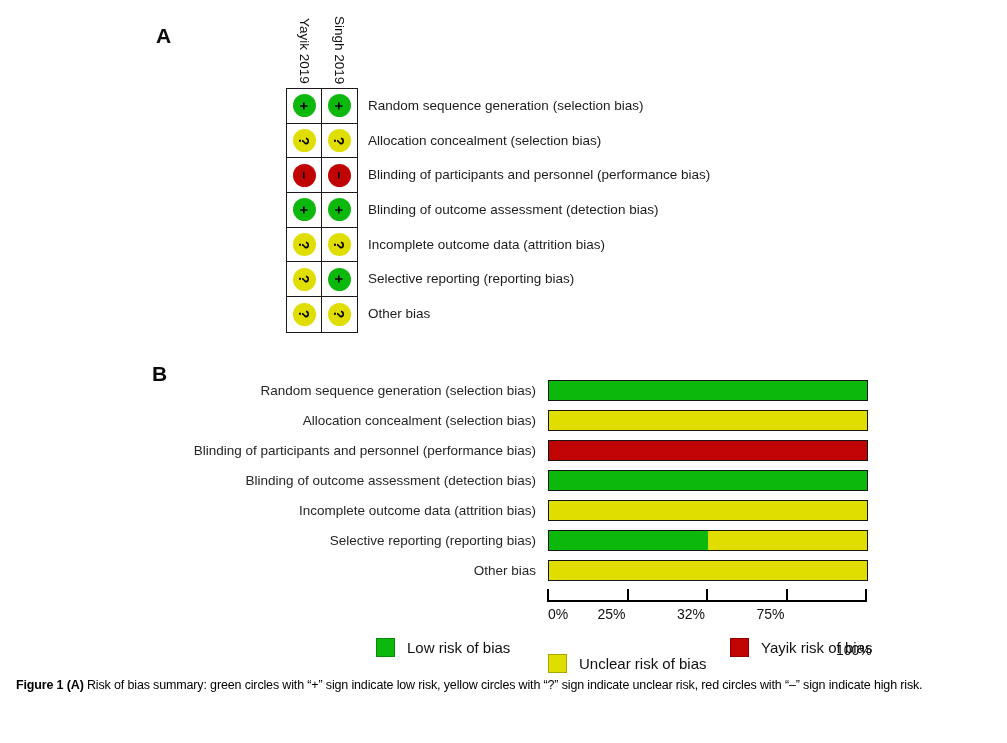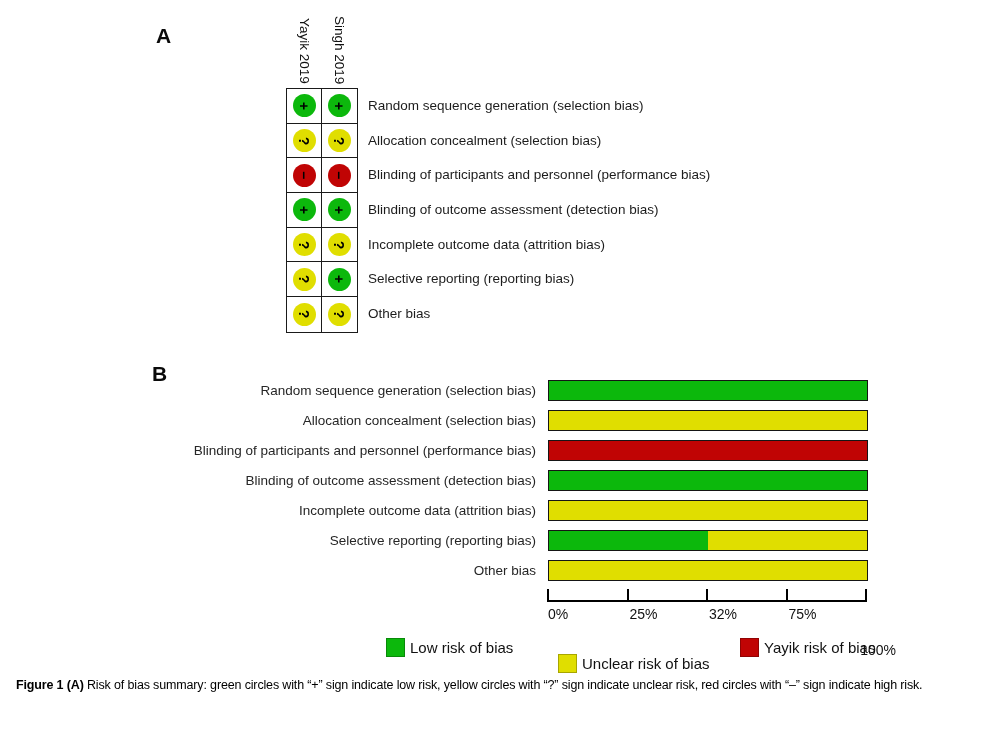--- a/index.html
+++ b/index.html
@@ -35,7 +35,7 @@
   #b-axis{position:absolute;left:548px;top:589px;width:330px;height:36px;}
   .axis-line{position:absolute;left:0;top:11px;width:319px;height:2px;background:#000;}
   .axis-tick{position:absolute;top:0;width:2px;height:13px;background:#000;}
-  .axis-label{position:absolute;top:17px;width:60px;text-align:right;
+  .axis-label{position:absolute;top:17px;width:60px;text-align:left;
               font-size:14px;color:#111;}
   #b-legend{position:absolute;left:0;top:638px;width:1007px;height:26px;}
   .legend-item{position:absolute;display:flex;align-items:center;gap:5px;margin-left:10px;}

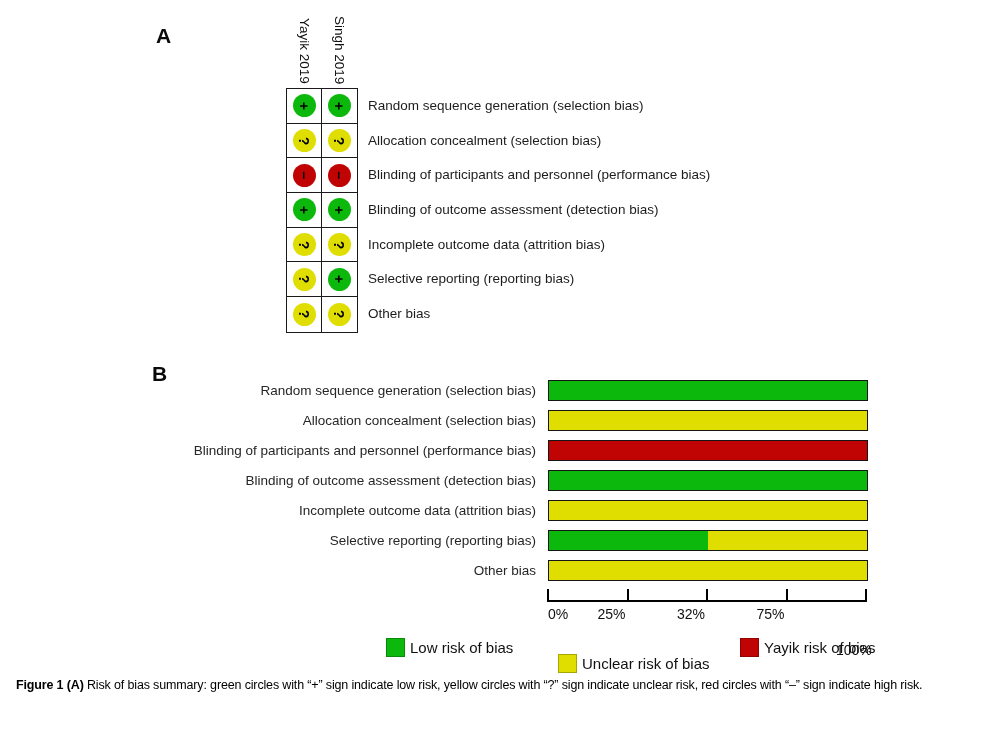--- a/index.html
+++ b/index.html
@@ -38,7 +38,7 @@
   .axis-label{position:absolute;top:17px;width:60px;text-align:left;
               font-size:14px;color:#111;}
   #b-legend{position:absolute;left:0;top:638px;width:1007px;height:26px;}
-  .legend-item{position:absolute;display:flex;align-items:center;gap:5px;margin-left:10px;}
+  .legend-item{position:absolute;display:flex;align-items:center;gap:12px;}
   .legend-swatch{width:19px;height:19px;display:inline-block;
                  border:1px solid rgba(0,0,0,0.25);box-sizing:border-box;}
   .legend-label{font-size:15px;color:#111;}

